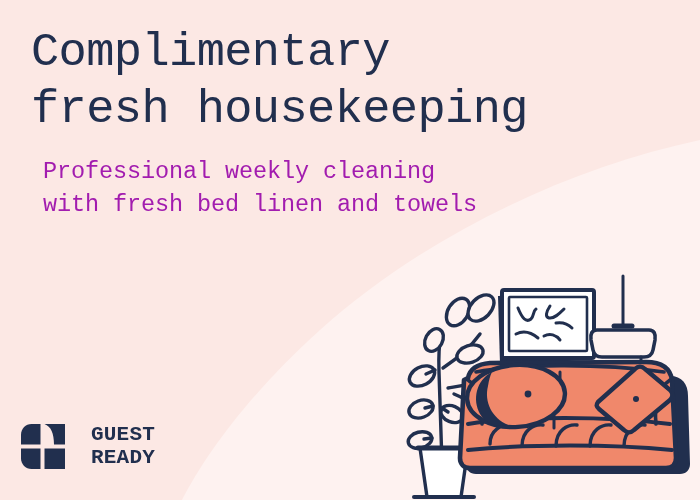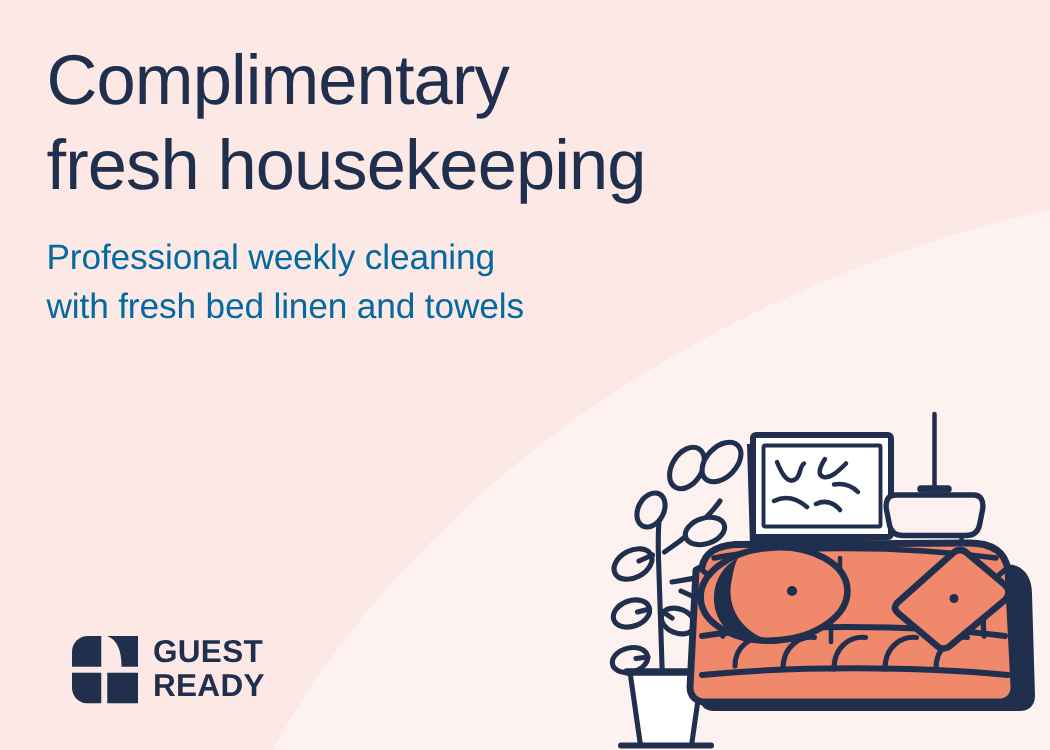--- a/index.html
+++ b/index.html
@@ -19,6 +19,7 @@
     height: 500px;
     overflow: hidden;
     background: #fce8e4;
+    font-family: Liberation Mono, monospace;
   }
   
   #bg-layer {

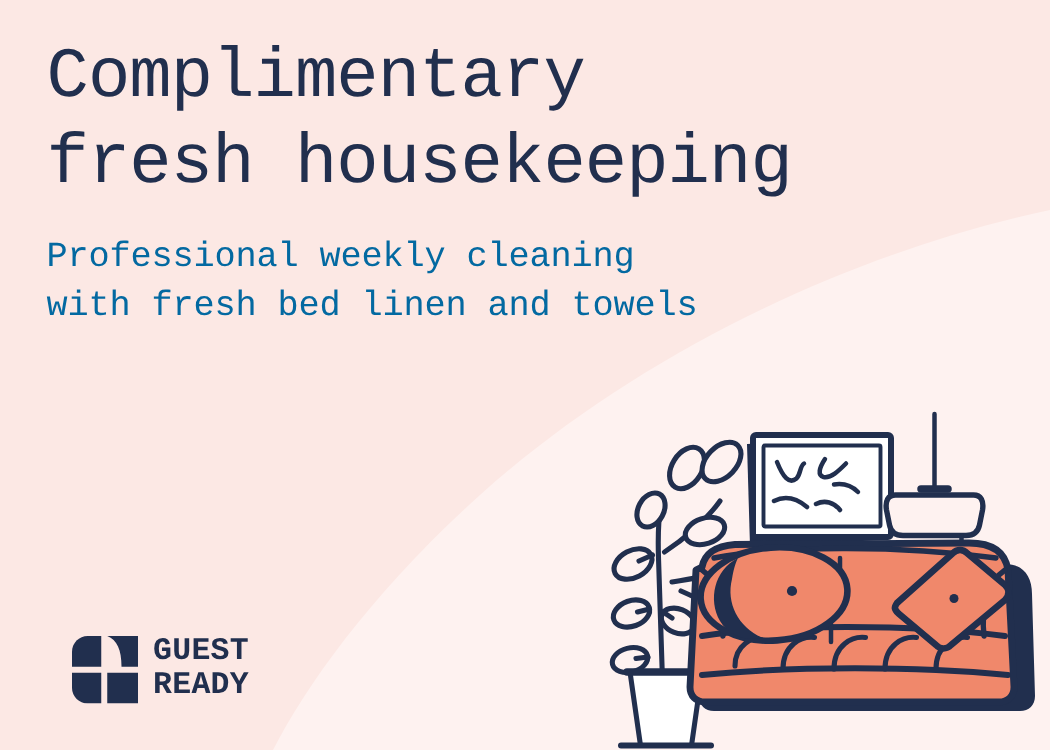--- a/index.html
+++ b/index.html
@@ -47,12 +47,13 @@
     margin-top: 17px;
   }
   .body-line {
-    color: #0369a1;
+    color: #a21caf;
     font-size: 23.5px;
     line-height: 33px;
     font-weight: 400;
     letter-spacing: -0.1px;
     white-space: nowrap;
+    margin-left: 12px;
   }
   
   #logo {

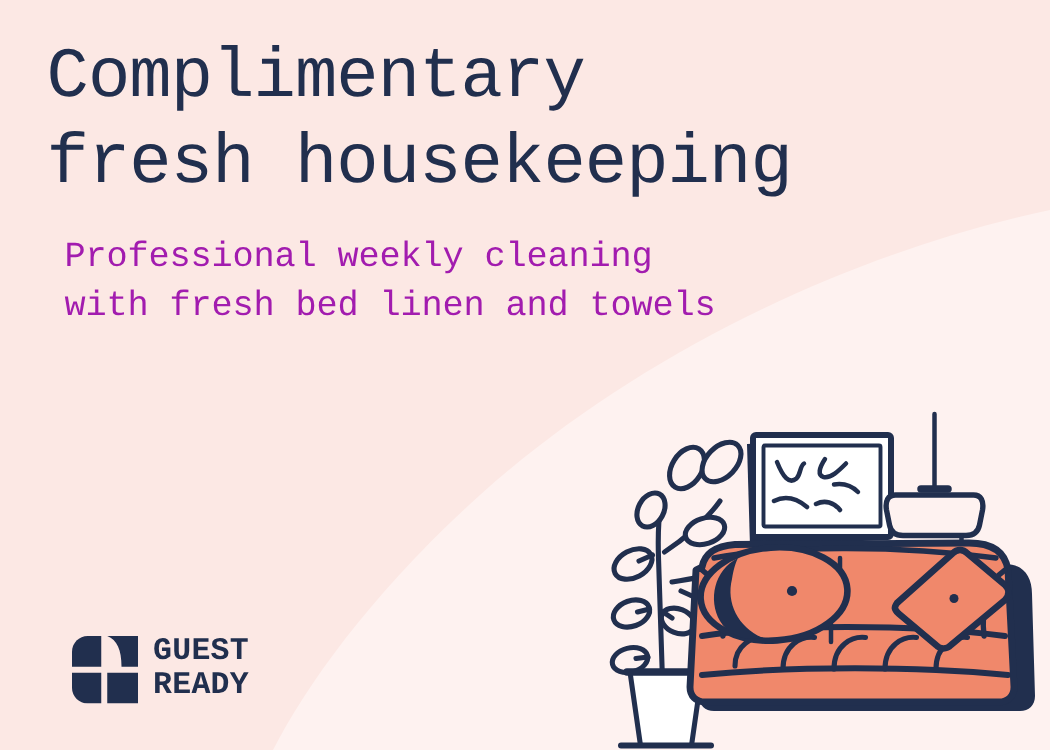--- a/index.html
+++ b/index.html
@@ -58,11 +58,11 @@
   
   #logo {
     position: absolute;
-    left: 48px;
+    left: 21px;
     top: 424px;
     display: flex;
     align-items: flex-start;
-    gap: 10px;
+    gap: 26px;
   }
   #logo-mark {
     width: 44px;

